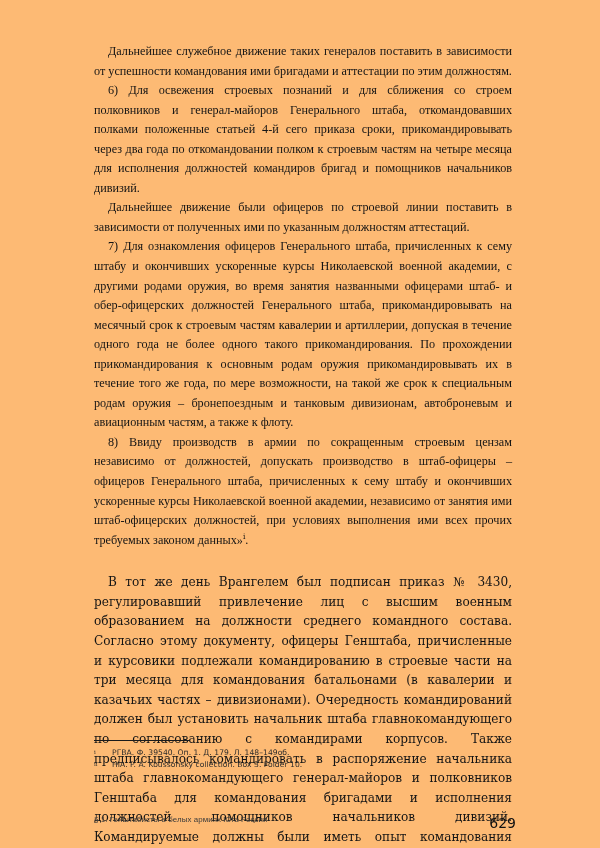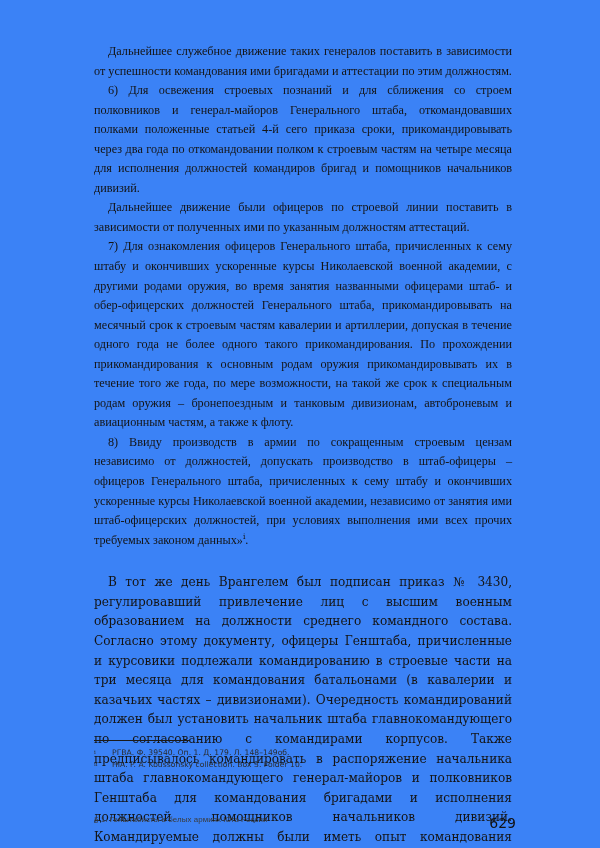--- a/index.html
+++ b/index.html
@@ -23,7 +23,7 @@
     left: 0; top: 0;
     width: 600px;
     height: 848px;
-    background: #3b82f6;
+    background: #fdba74;
   }
 
   

